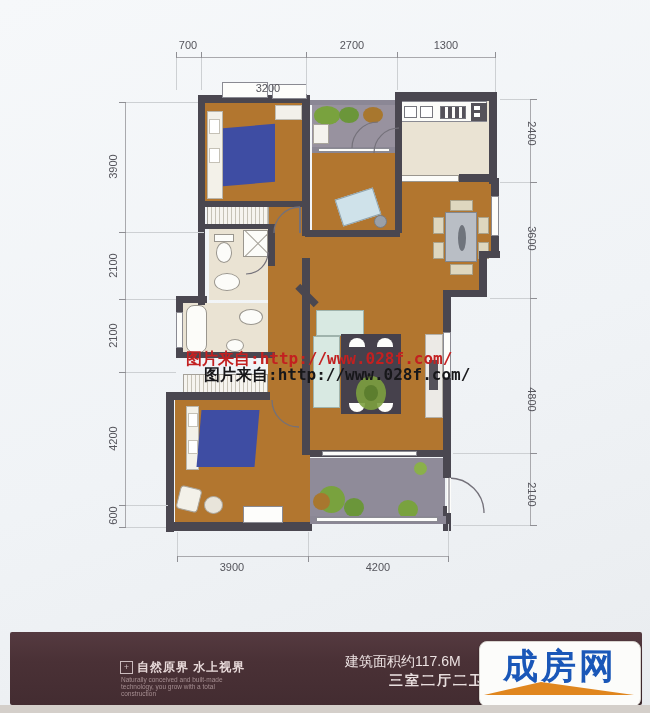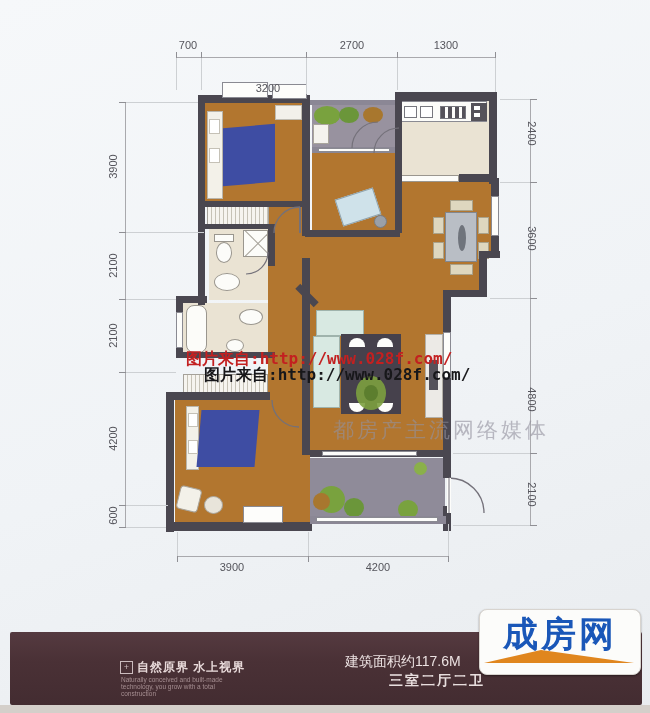--- a/index.html
+++ b/index.html
@@ -245,7 +245,6 @@
   <div class="dimlab" style="left:202px;top:561px;">3900</div>
   <div class="dimlab" style="left:348px;top:561px;">4200</div>
 
-  <div class="wm-slogan" style="left:333px;top:416px;">都房产主流网络媒体</div>
   <div class="wm-red" style="left:186px;top:349px;">图片来自:http://www.028f.com/</div>
   <div class="wm-black" style="left:204px;top:365px;">图片来自:http://www.028f.com/</div>
 

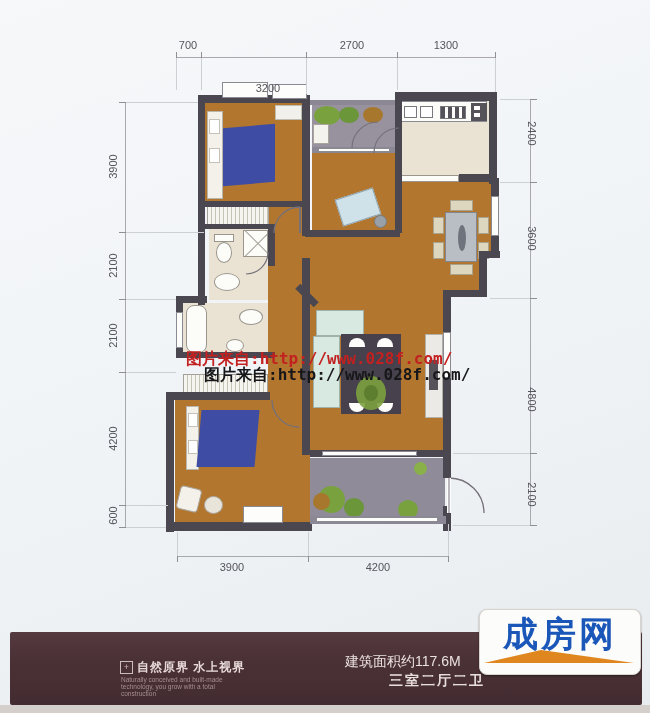--- a/index.html
+++ b/index.html
@@ -27,7 +27,7 @@
   #footer-bar{position:absolute;left:10px;top:632px;width:632px;height:73px;background:linear-gradient(180deg,#553a40 0%,#4a3136 40%,#432c31 100%);border-radius:2px;}
   #bottom-strip{position:absolute;left:0;top:705px;width:650px;height:8px;background:#d4cfca;}
   .ftxt{position:absolute;white-space:nowrap;}
-  #logo-box{position:absolute;left:479px;top:609px;width:160px;height:64px;background:#fcfcfa;border-radius:8px;border:1px solid #d8d4cf;box-shadow:0 1px 2px rgba(0,0,0,0.4);overflow:hidden;}
+  #logo-box{position:absolute;left:479px;top:641px;width:160px;height:64px;background:#fcfcfa;border-radius:8px;border:1px solid #d8d4cf;box-shadow:0 1px 2px rgba(0,0,0,0.4);overflow:hidden;}
   #logo-roof{position:absolute;left:4px;top:40px;width:150px;height:13px;background:#e0861e;clip-path:polygon(0 100%,38% 0,100% 100%);}
   #logo-name{position:absolute;left:0;top:1px;width:160px;text-align:center;font-size:35px;font-weight:bold;color:#1a57b8;letter-spacing:3px;}
   #logo-url{position:absolute;left:0;top:44px;width:160px;text-align:center;font-size:13px;font-weight:bold;color:#1a57b8;background:rgba(252,252,250,0.75);}

